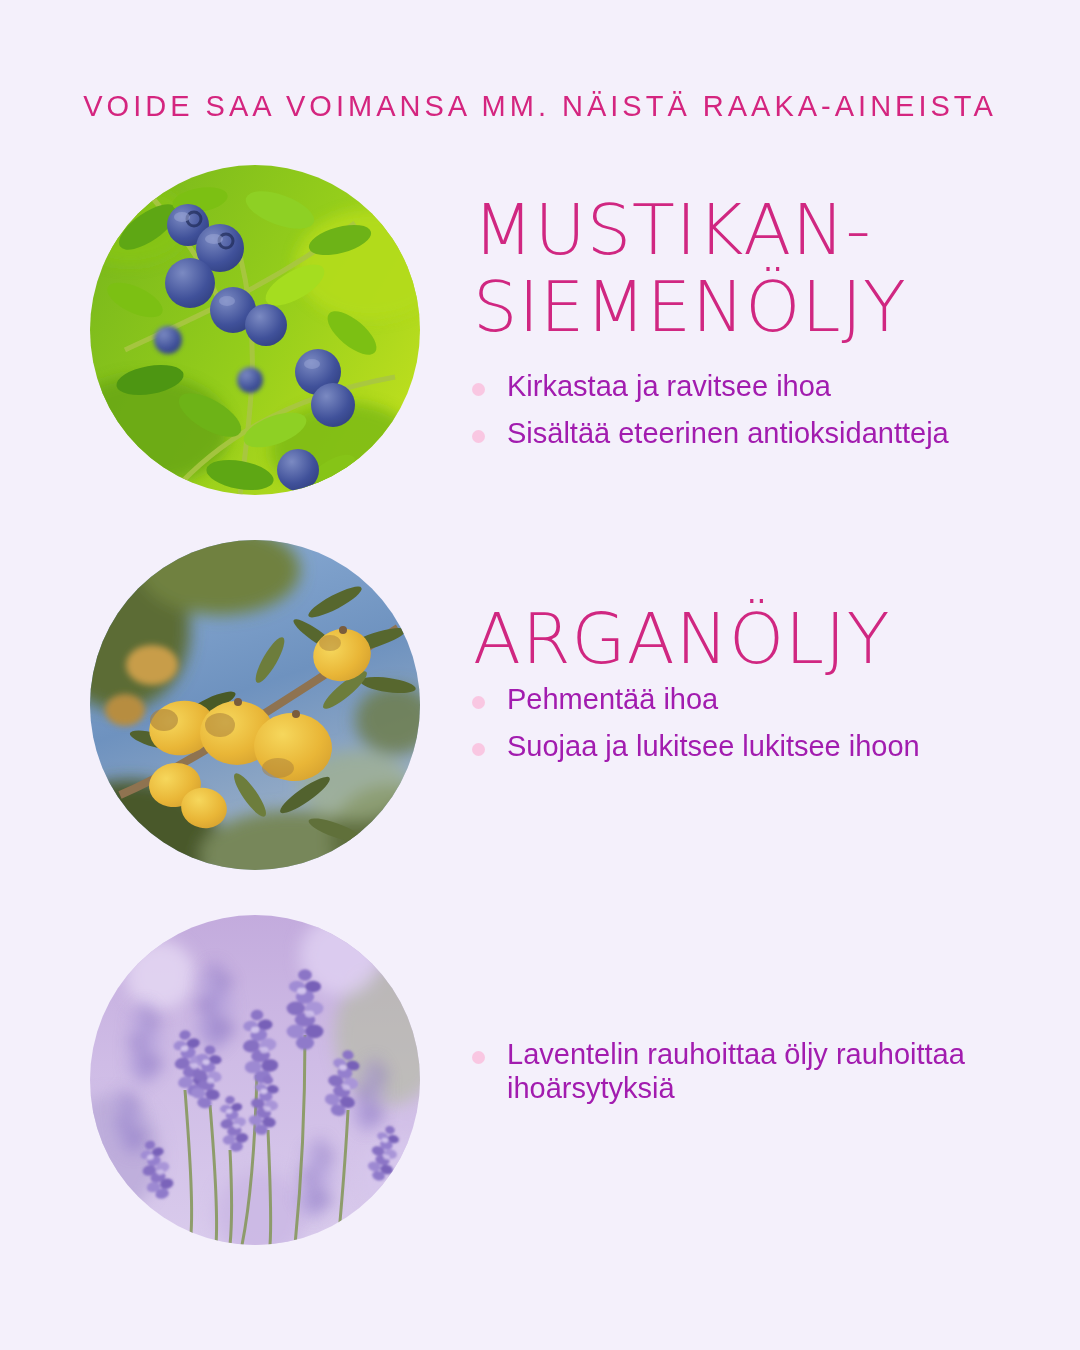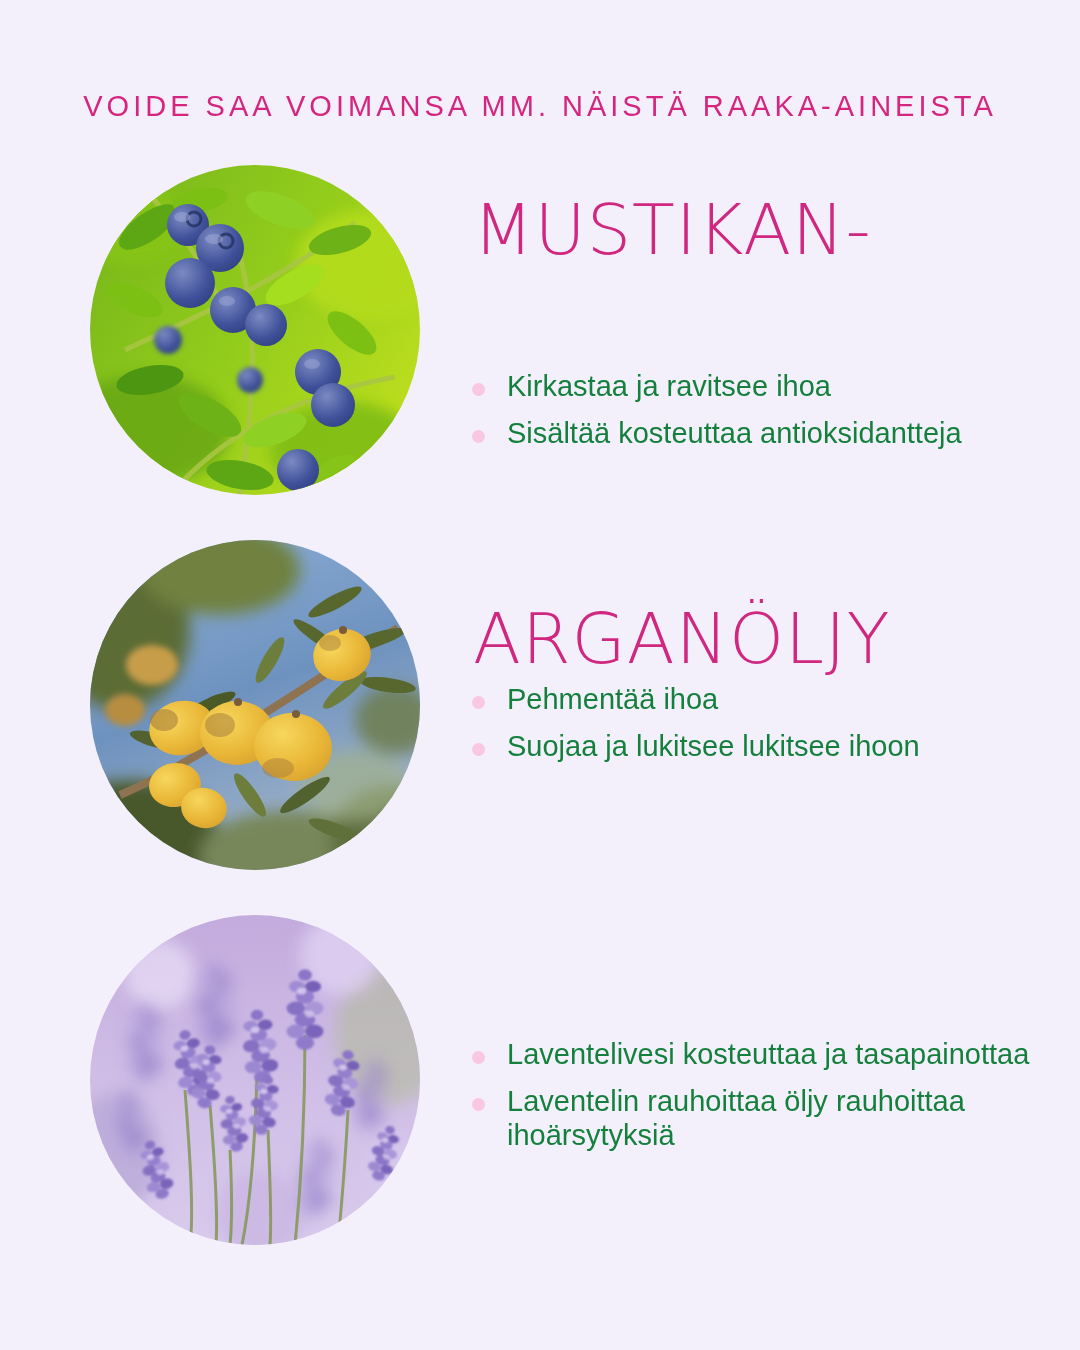--- a/index.html
+++ b/index.html
@@ -130,6 +130,7 @@
   </div>
   <div class="title title-1">
     <span>MUSTIKAN-</span>
+    <span>SIEMENÖLJY</span>
   </div>
   <div class="bullets bullets-1">
     <div class="bullet">

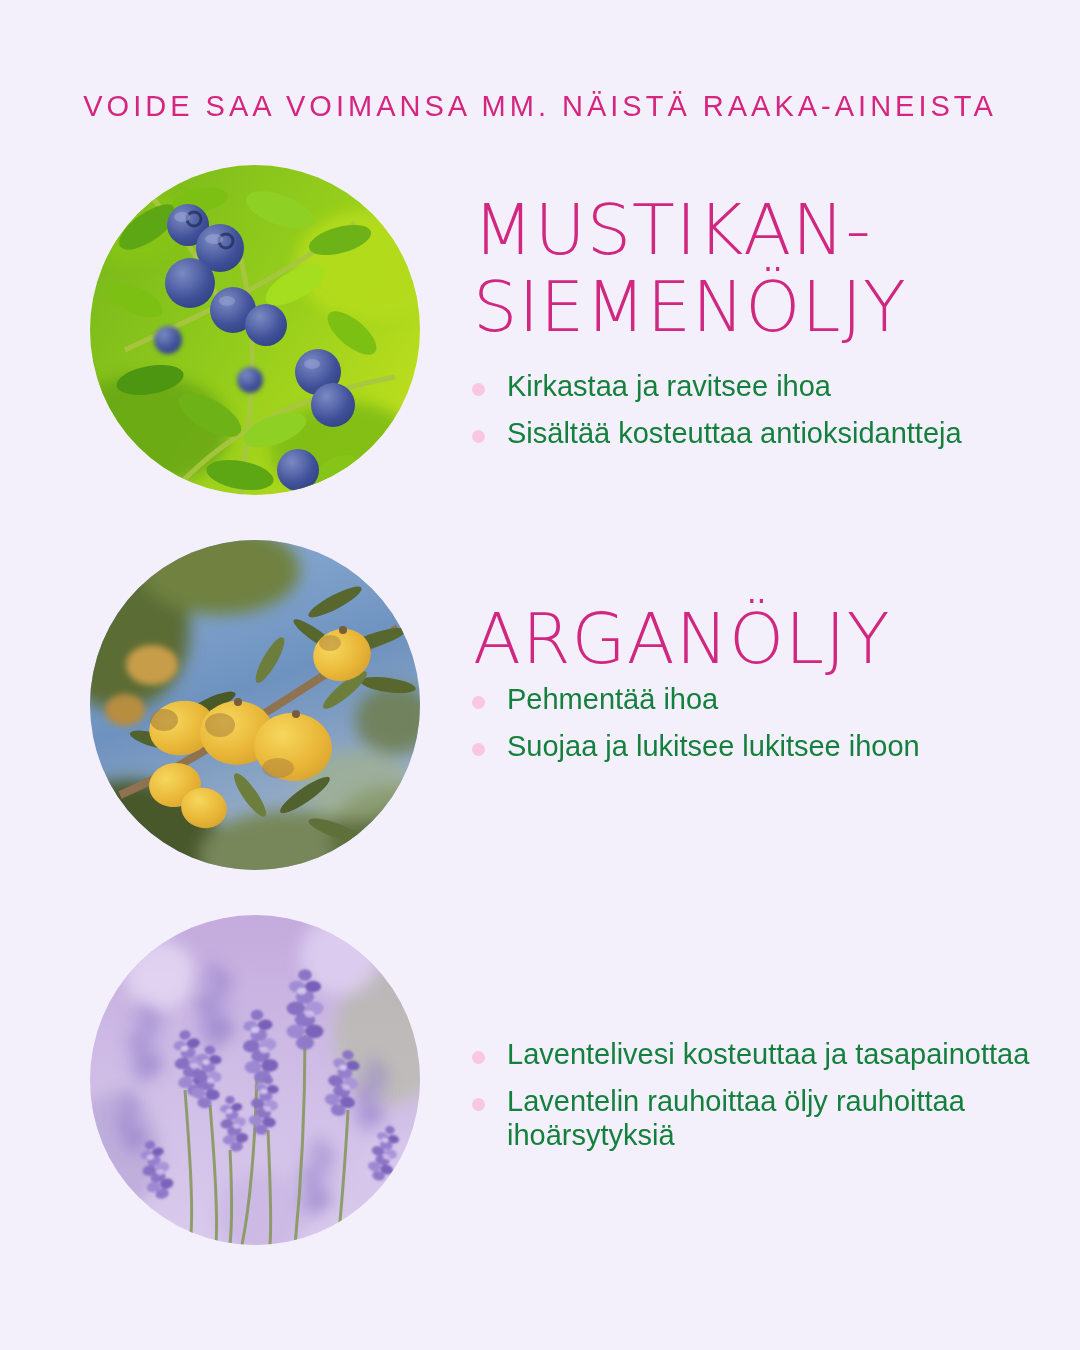--- a/index.html
+++ b/index.html
@@ -49,7 +49,7 @@
     background:#f9c7e2;margin:14px 22px 0 0;
   }
   .bullet-text{
-    font-size:29px;line-height:34px;color:#15803d;max-width:531px;
+    font-size:29px;line-height:34px;color:#a21caf;max-width:531px;
   }
 </style>
 </head>

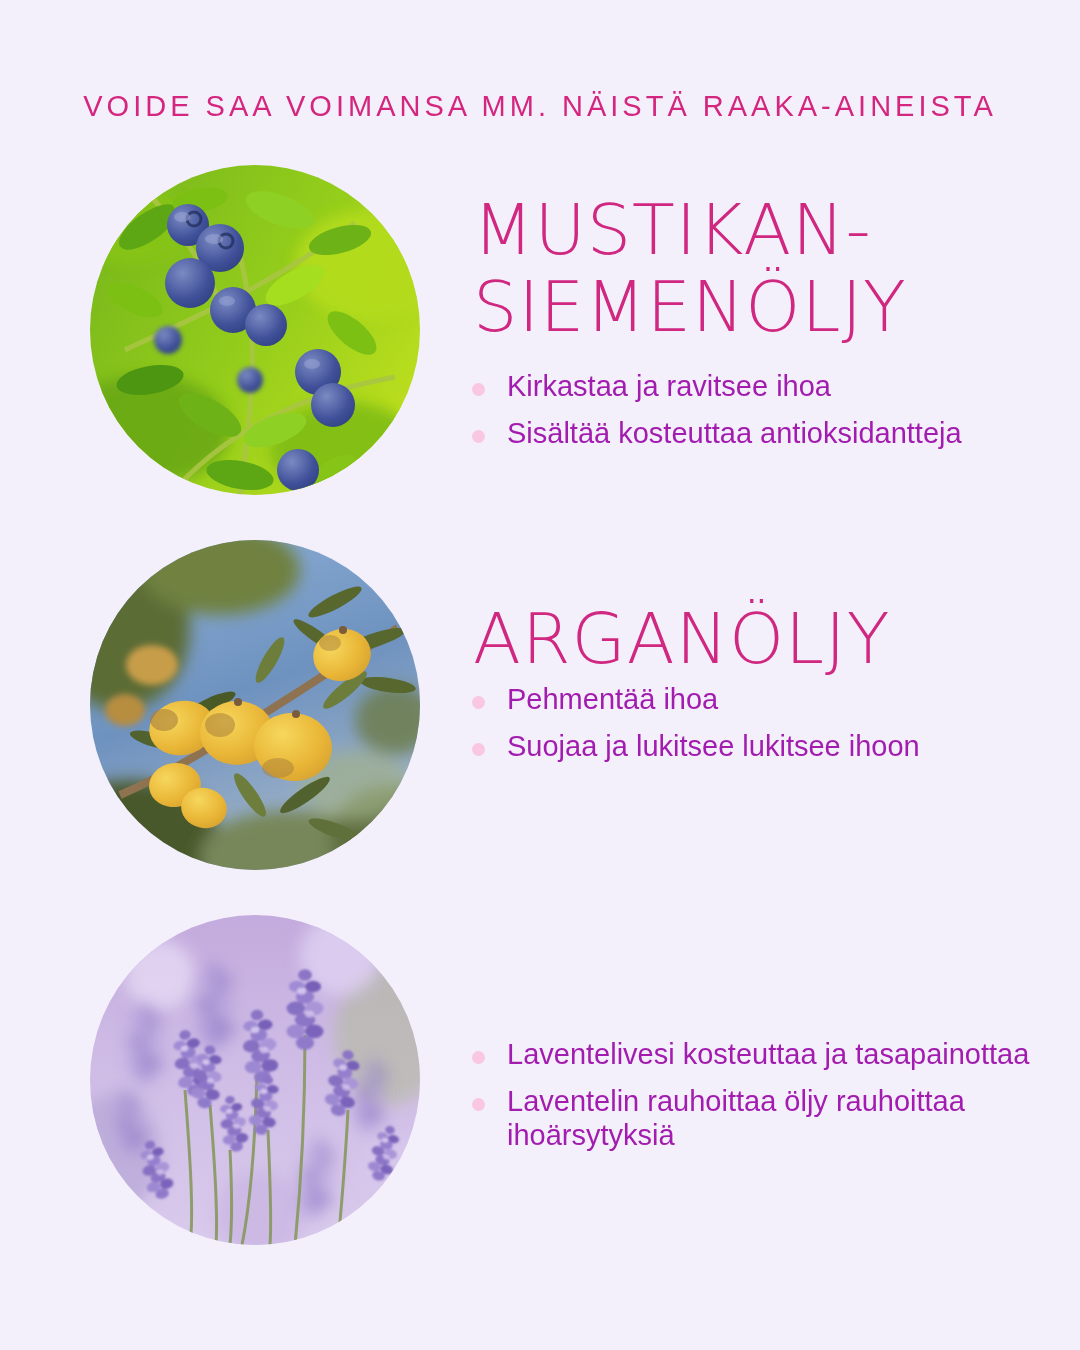--- a/index.html
+++ b/index.html
@@ -139,7 +139,7 @@
     </div>
     <div class="bullet">
       <span class="dot"></span>
-      <span class="bullet-text">Sisältää kosteuttaa antioksidantteja</span>
+      <span class="bullet-text">Sisältää eteerinen antioksidantteja</span>
     </div>
   </div>
 

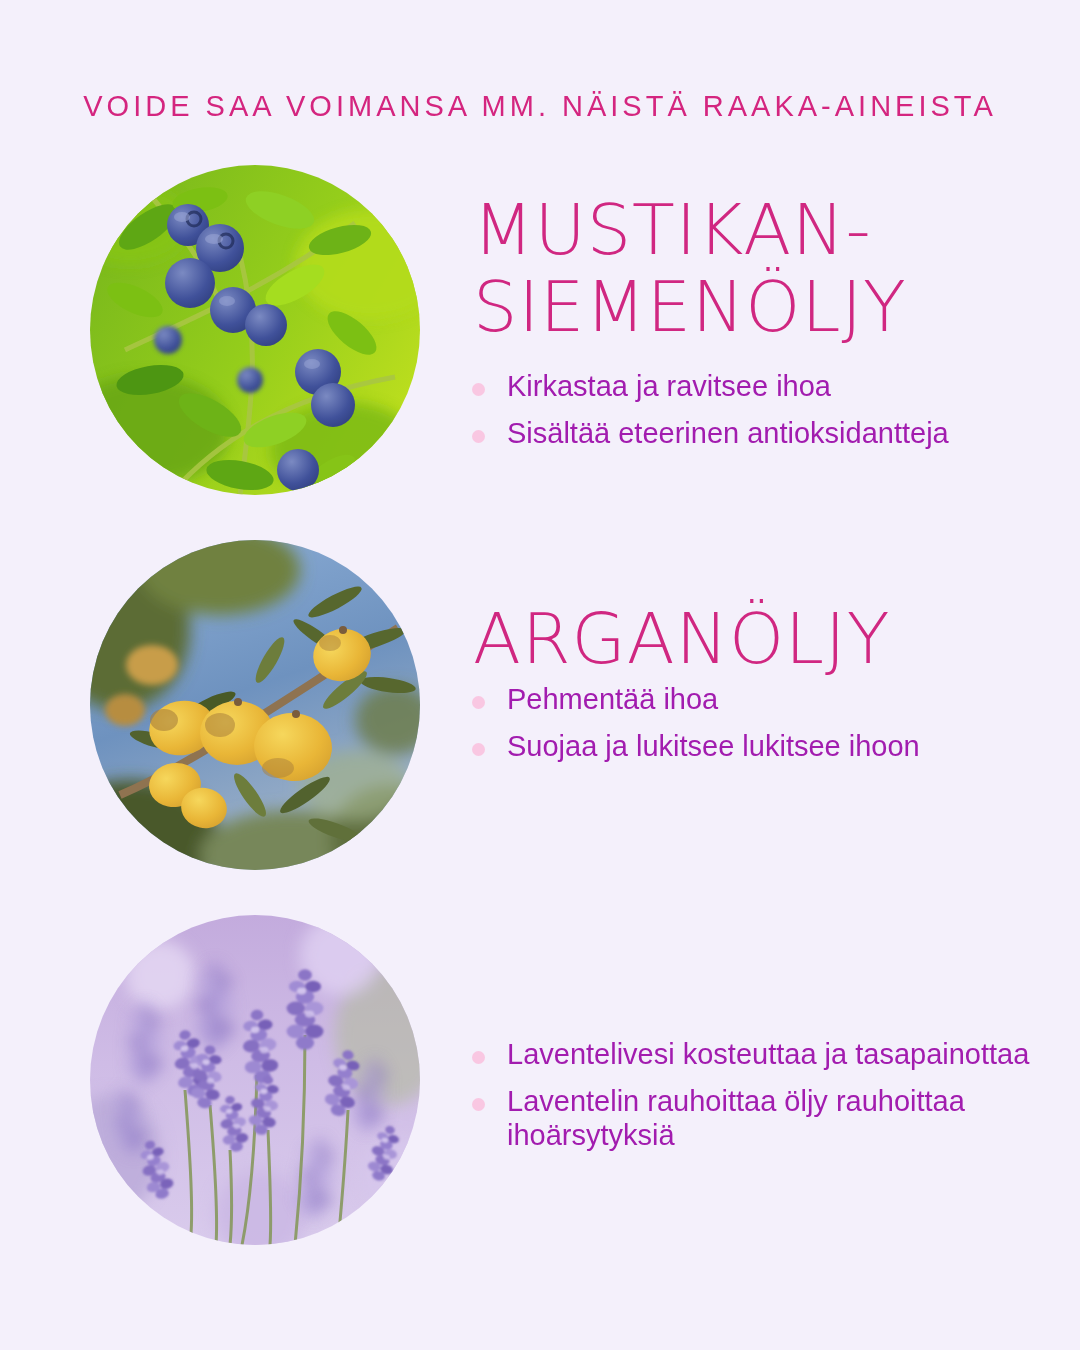--- a/index.html
+++ b/index.html
@@ -293,10 +293,6 @@
   <div class="bullets bullets-3">
     <div class="bullet">
       <span class="dot"></span>
-      <span class="bullet-text">Laventelivesi kosteuttaa ja tasapainottaa</span>
-    </div>
-    <div class="bullet">
-      <span class="dot"></span>
       <span class="bullet-text">Laventelin rauhoittaa öljy rauhoittaa ihoärsytyksiä</span>
     </div>
   </div>

